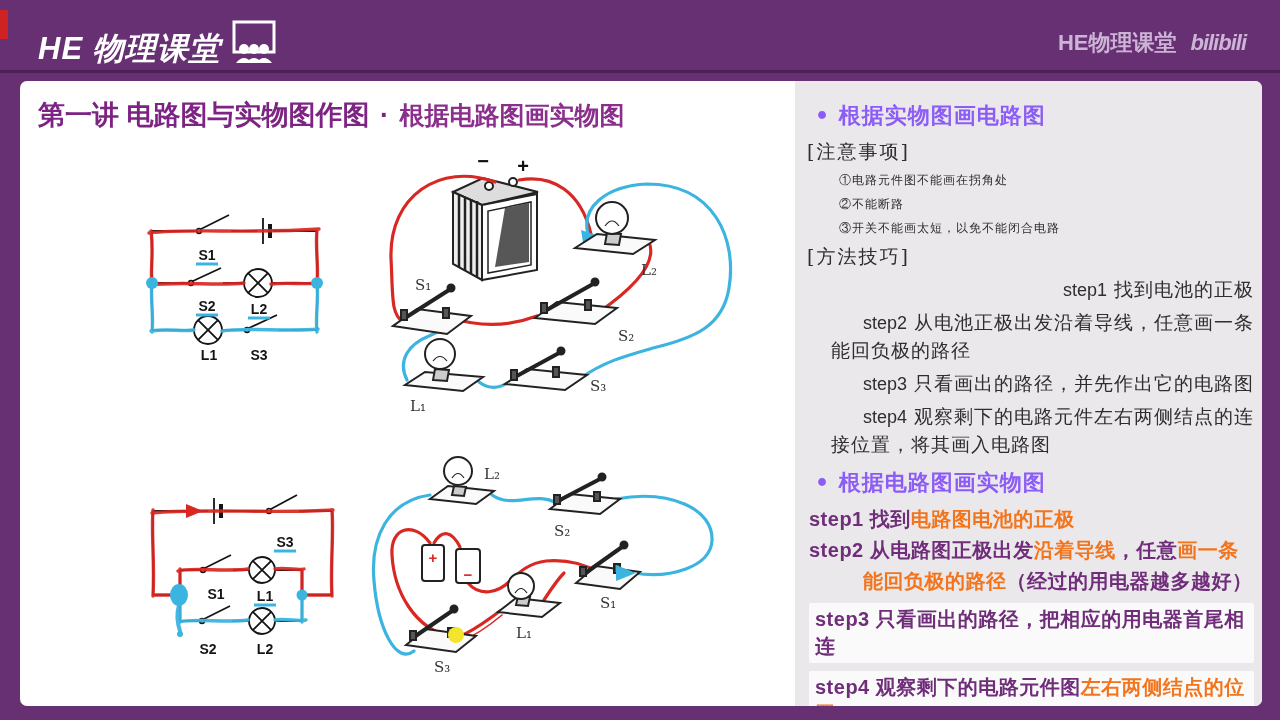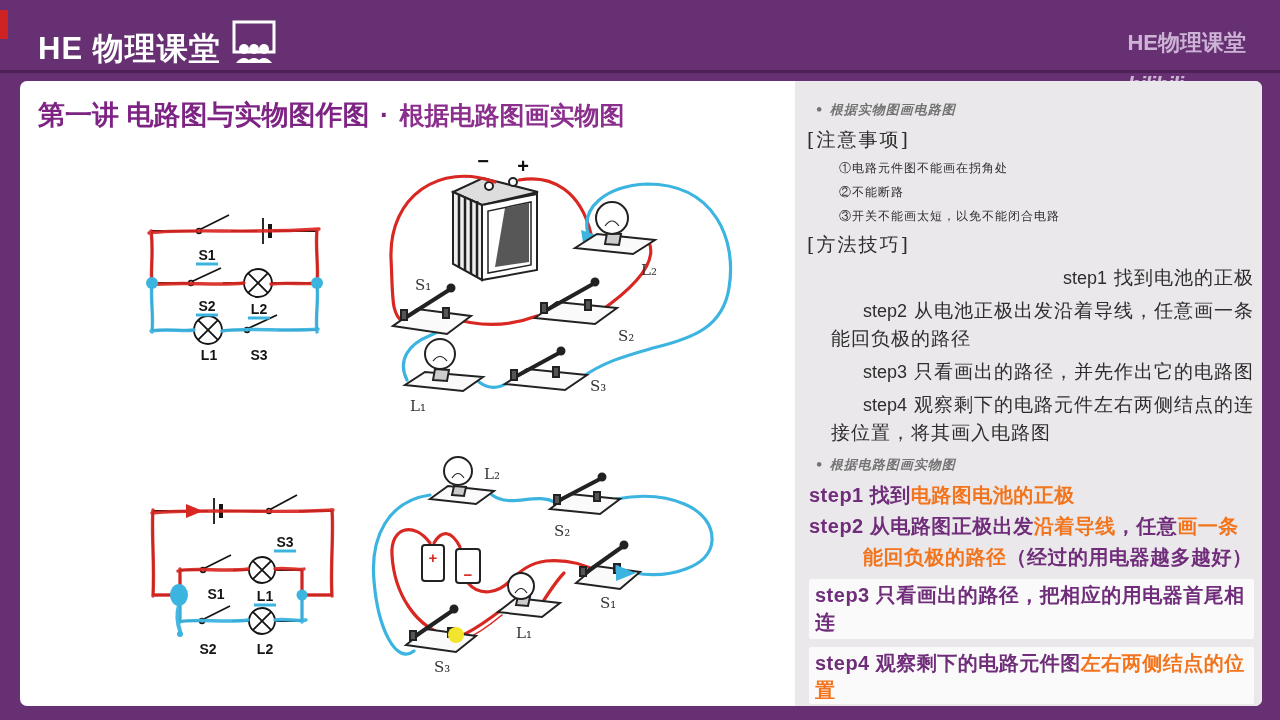--- a/index.html
+++ b/index.html
@@ -9,7 +9,7 @@
   
   .red-strip { position:absolute; left:0; top:10px; width:8px; height:29px; background:#cf2222; }
   .brand-left { position:absolute; left:38px; top:16px; display:flex; align-items:center; gap:10px; }
-  .brand-left .txt { color:#fff; font-size:31px; font-weight:900; letter-spacing:1px;margin-top:12px; }
+  .brand-left .txt { color:#fff; font-size:31px; font-weight:900; font-style:italic; letter-spacing:1px;margin-top:12px; }
   .brand-right { position:absolute; right:34px; top:28px; display:flex; align-items:baseline; gap:14px;flex-direction:column; }
   .brand-right .txt { color:#cdb3d6; font-size:22px; font-weight:700; }
   .brand-right .bili { color:#cdb3d6; font-size:22px; font-weight:900; font-style:italic; letter-spacing:-1px; }

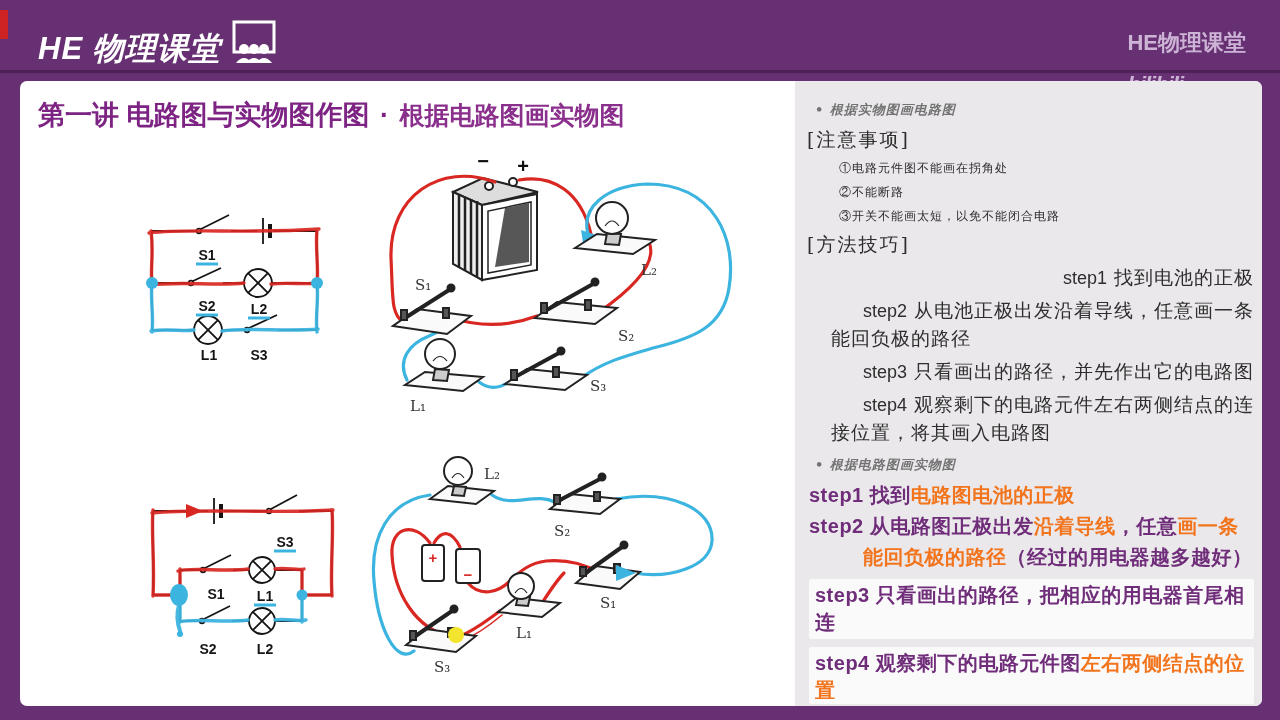--- a/index.html
+++ b/index.html
@@ -10,7 +10,7 @@
   .red-strip { position:absolute; left:0; top:10px; width:8px; height:29px; background:#cf2222; }
   .brand-left { position:absolute; left:38px; top:16px; display:flex; align-items:center; gap:10px; }
   .brand-left .txt { color:#fff; font-size:31px; font-weight:900; font-style:italic; letter-spacing:1px;margin-top:12px; }
-  .brand-right { position:absolute; right:34px; top:28px; display:flex; align-items:baseline; gap:14px;flex-direction:column; }
+  .brand-right { position:absolute; right:34px; top:28px; display:flex; align-items:baseline; gap:14px; }
   .brand-right .txt { color:#cdb3d6; font-size:22px; font-weight:700; }
   .brand-right .bili { color:#cdb3d6; font-size:22px; font-weight:900; font-style:italic; letter-spacing:-1px; }
   .header-divider { position:absolute; left:0; top:70px; width:1280px; height:3px; background:#4d2157; }

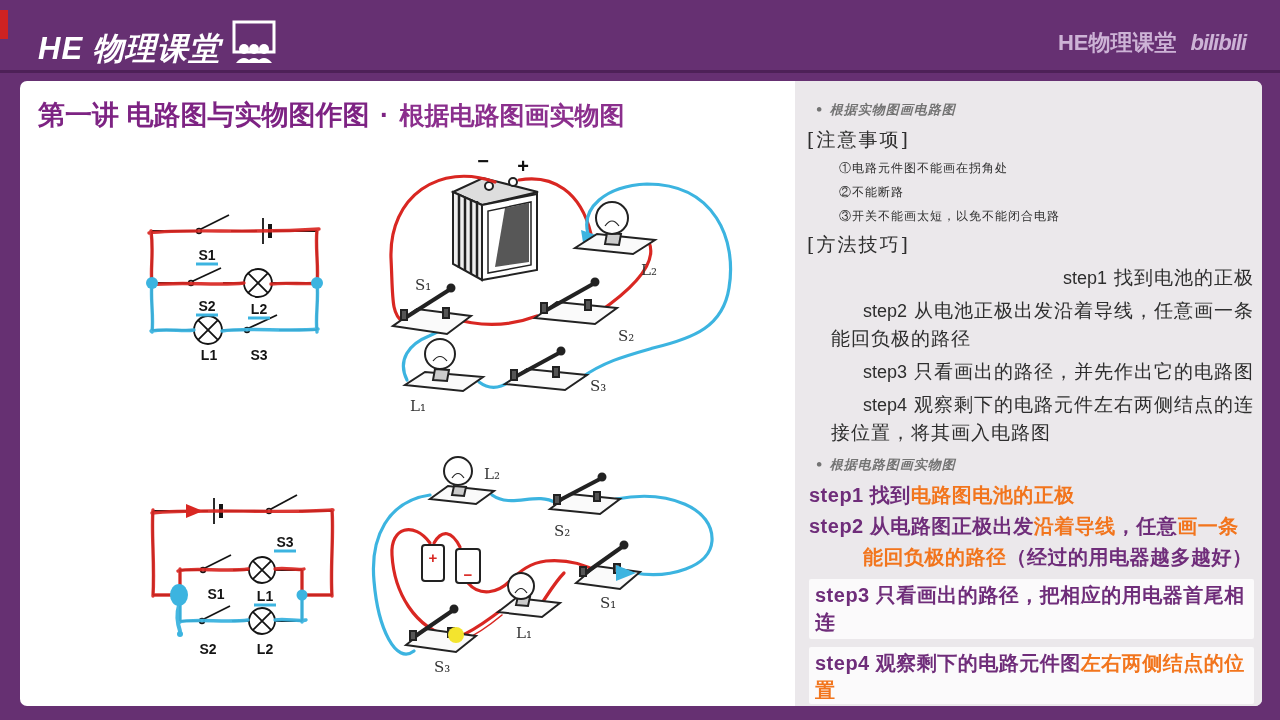--- a/index.html
+++ b/index.html
@@ -34,7 +34,7 @@
   
   .notes { position:absolute; left:0; top:0; width:100%; padding:14px 8px 0 10px;
            font-family:"DejaVu Serif", serif; color:#2e2e2e; }
-  .n-bullet { font-size:13px; font-weight:700; color:#737373; margin:6px 0 8px 10px; letter-spacing:1px;font-style:italic;}
+  .n-bullet { font-size:22px; font-weight:700; color:#8b5cf6; margin:6px 0 8px 10px; letter-spacing:1px;}
   .n-header { font-size:19px; margin:6px 0 6px 2px; letter-spacing:2px; }
   .n-item   { font-size:12px; margin:7px 0 7px 34px; letter-spacing:1px; }
   .n-step   { font-size:19px; margin:7px 0 0 38px; letter-spacing:1px;text-align:right; }

